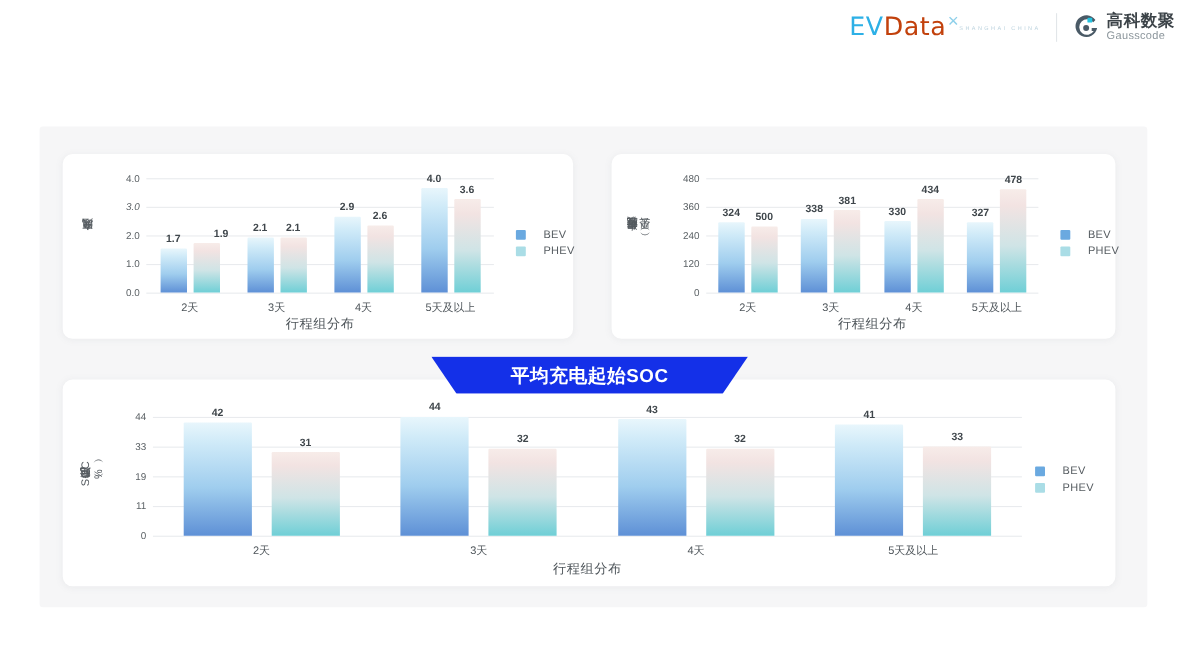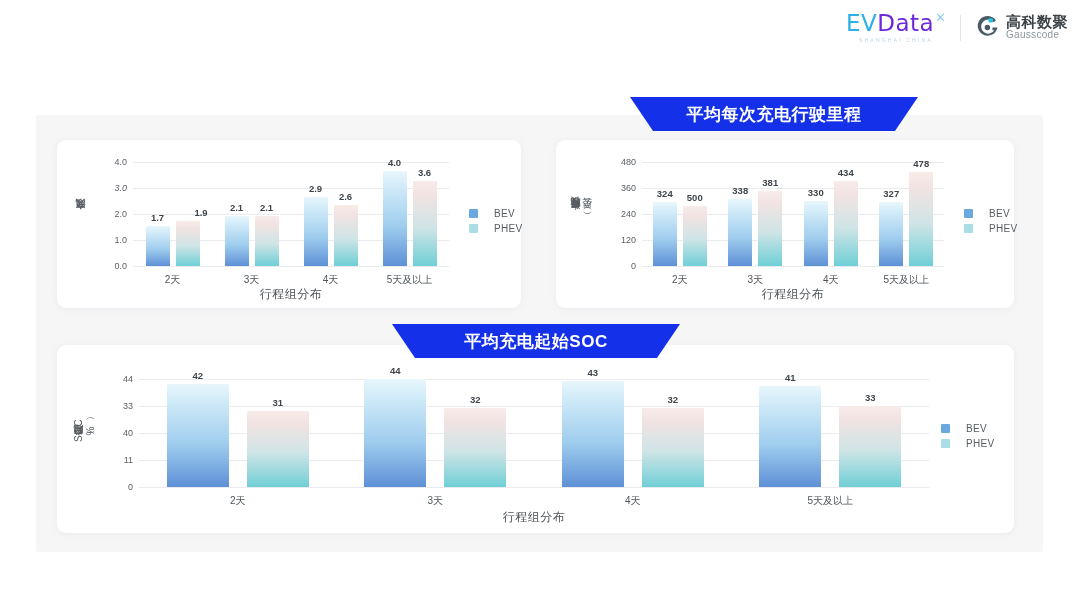--- a/index.html
+++ b/index.html
@@ -17,7 +17,7 @@
     position: absolute; top: 12px; right: 12px;
     display: flex; align-items: center; gap: 14px;
   }
-  .logo-evdata { display:flex; flex-direction:column; align-items:center; }
+  .logo-evdata { display:flex; flex-direction:row; align-items:center; }
   .evdata-row { display:flex; align-items:flex-start; }
   .evdata-word {
     font-family:"DejaVu Sans", sans-serif;

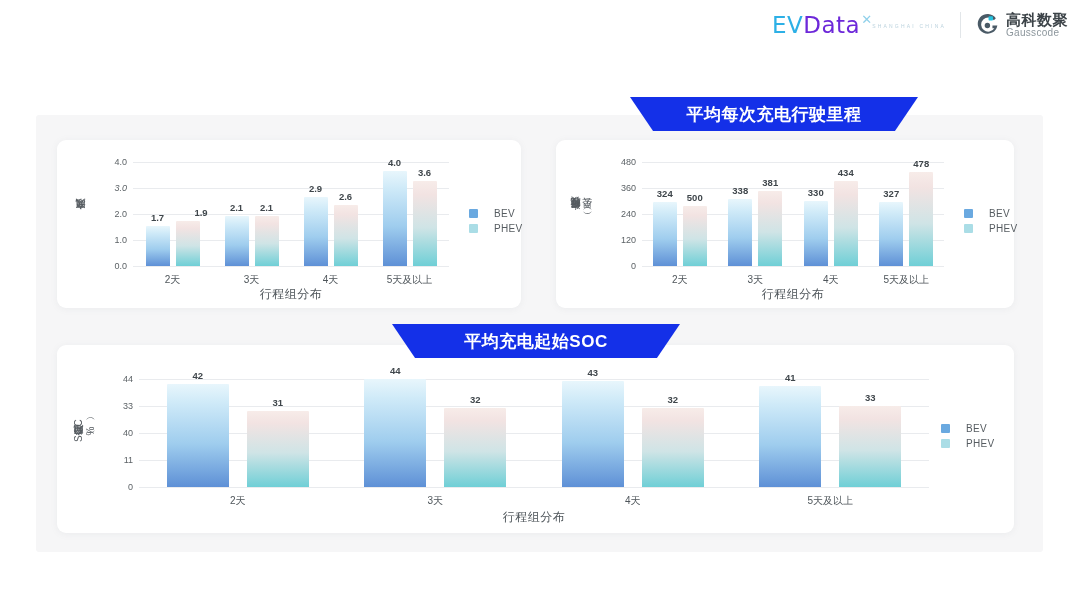--- a/index.html
+++ b/index.html
@@ -25,7 +25,7 @@
     line-height: 1;
   }
   .ev-ev { color:#2db0e6; }
-  .ev-data { color:#6d28d9; }
+  .ev-data { color:#c2410c; }
   .ev-x { color:#8fd0ea; font-size:13px; margin-left:1px; margin-top:-2px; font-weight:600;}
   .evdata-sub {
     font-size: 5px; letter-spacing: 2.2px; color:#bcd3de;

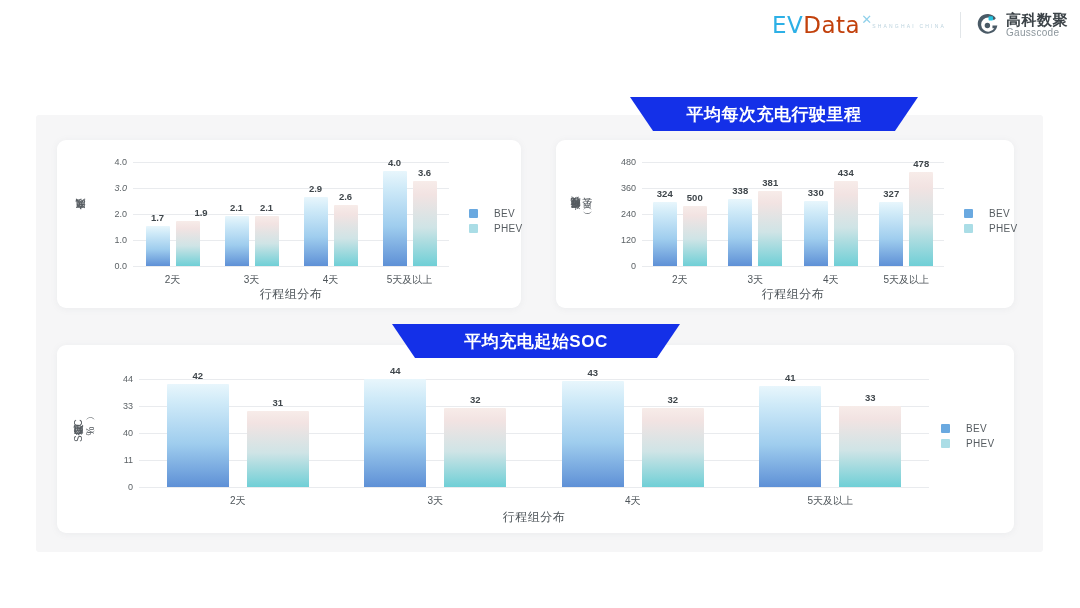--- a/index.html
+++ b/index.html
@@ -136,7 +136,6 @@
 
   <div class="backdrop"></div>
 
-  <div class="banner" id="banner-2">平均每次充电行驶里程</div>
   <div class="banner" id="banner-3">平均充电起始SOC</div>
 
   <div class="card" id="card-1">

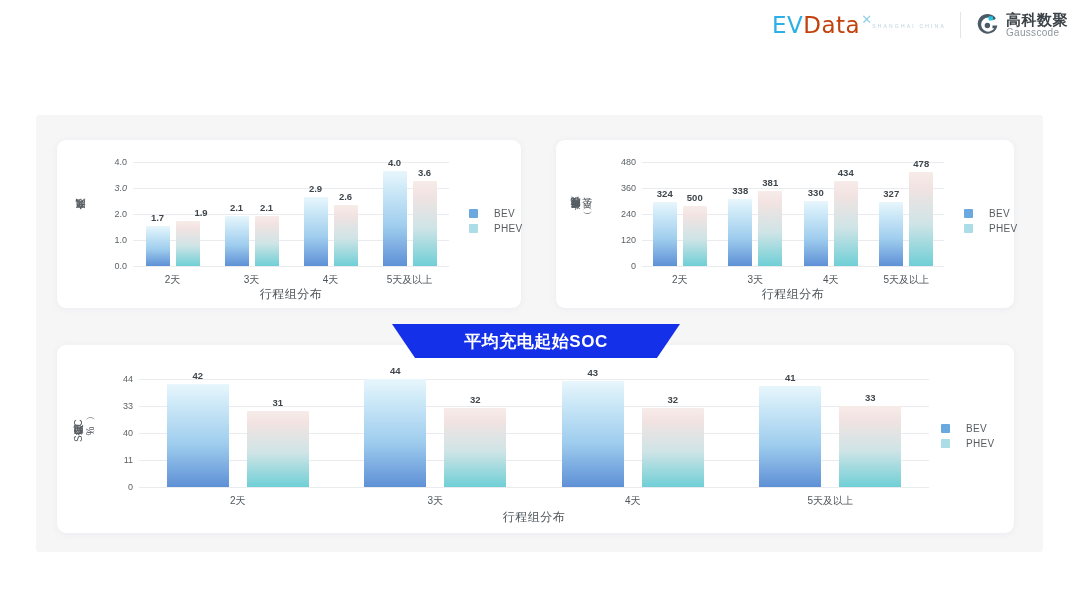--- a/index.html
+++ b/index.html
@@ -266,7 +266,7 @@
         </div>
         <div class="ytick" style="top: 142px; right: 881px;">0</div>
         <div class="ytick" style="top: 115px; right: 881px;">11</div>
-        <div class="ytick" style="top: 88px; right: 881px;">40</div>
+        <div class="ytick" style="top: 88px; right: 881px;">19</div>
         <div class="ytick" style="top: 61px; right: 881px;">33</div>
         <div class="ytick" style="top: 34px; right: 881px;">44</div>
         <div class="xtick" style="left: 180.75px; top: 149px;">2天</div>

